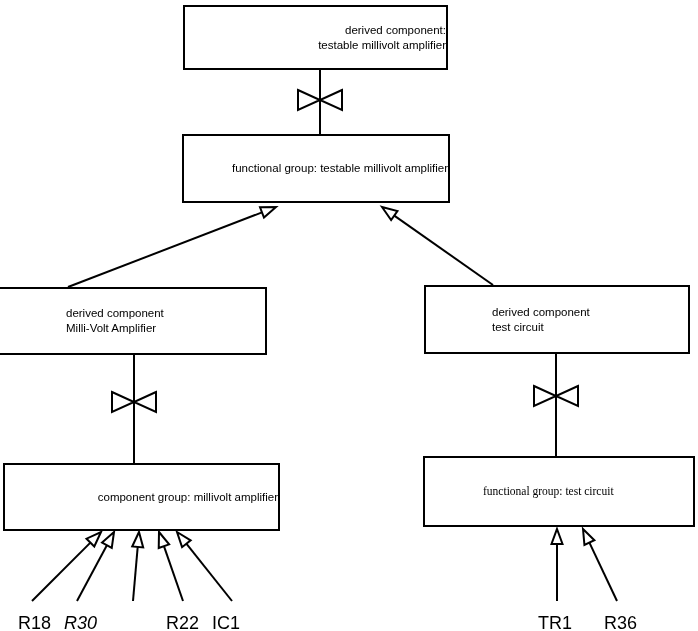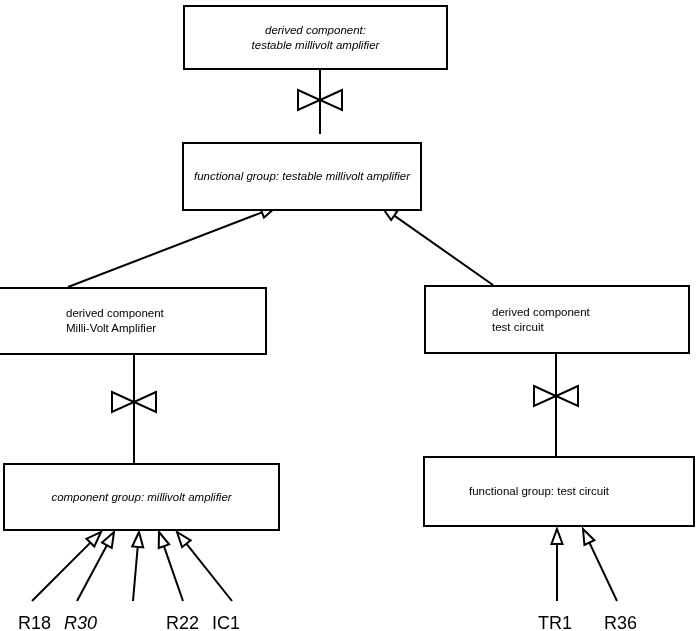--- a/index.html
+++ b/index.html
@@ -42,8 +42,7 @@
   }
   .center-text {
     width: 100%;
-    text-align: center;
-    font-style: italic;
+    text-align: right;
   }
   .left-text {
     text-align: left;

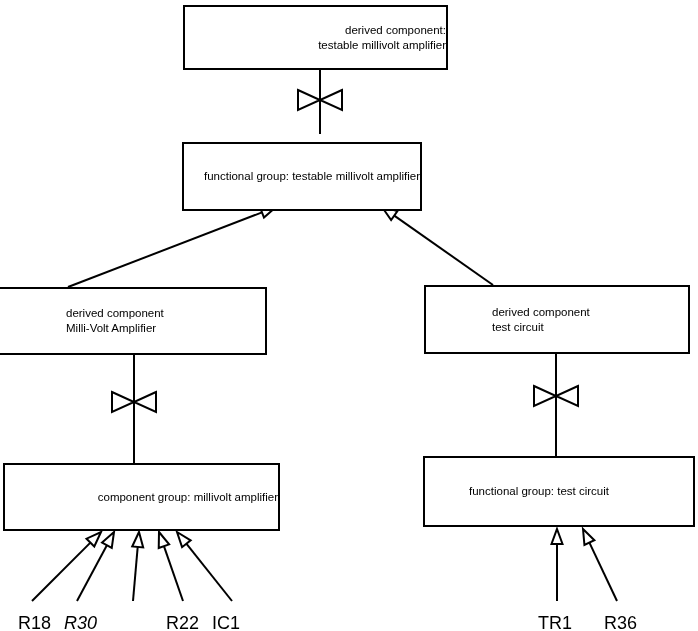--- a/index.html
+++ b/index.html
@@ -123,7 +123,7 @@
         <div class="node-text center-text">derived component:
 testable millivolt amplifier</div>
       </div>
-      <div class="node-box" style="left: 182px; top: 134px; width: 240px; height: 69px; margin-top: 8px;">
+      <div class="node-box" style="left: 182px; top: 134px; width: 268px; height: 69px;">
         <div class="node-text center-text">functional group: testable millivolt amplifier</div>
       </div>
       <div class="node-box" style="left: -2px; top: 287px; width: 269px; height: 68px;">

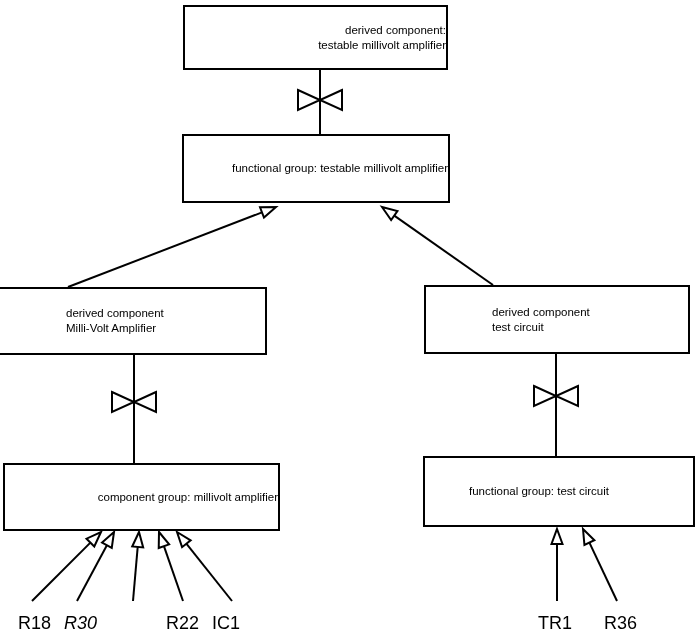--- a/index.html
+++ b/index.html
@@ -138,7 +138,7 @@
         <div class="node-text center-text">component group: millivolt amplifier</div>
       </div>
       <div class="node-box" style="left: 423px; top: 456px; width: 272px; height: 71px;">
-        <div class="node-text left-text" style="padding-left: 44px;">functional group: test circuit</div>
+        <div class="node-text left-text" style="padding-left: 58px; font-family: Liberation Serif, serif;">functional group: test circuit</div>
       </div>
     </div>
   <div id="labels-layer">

